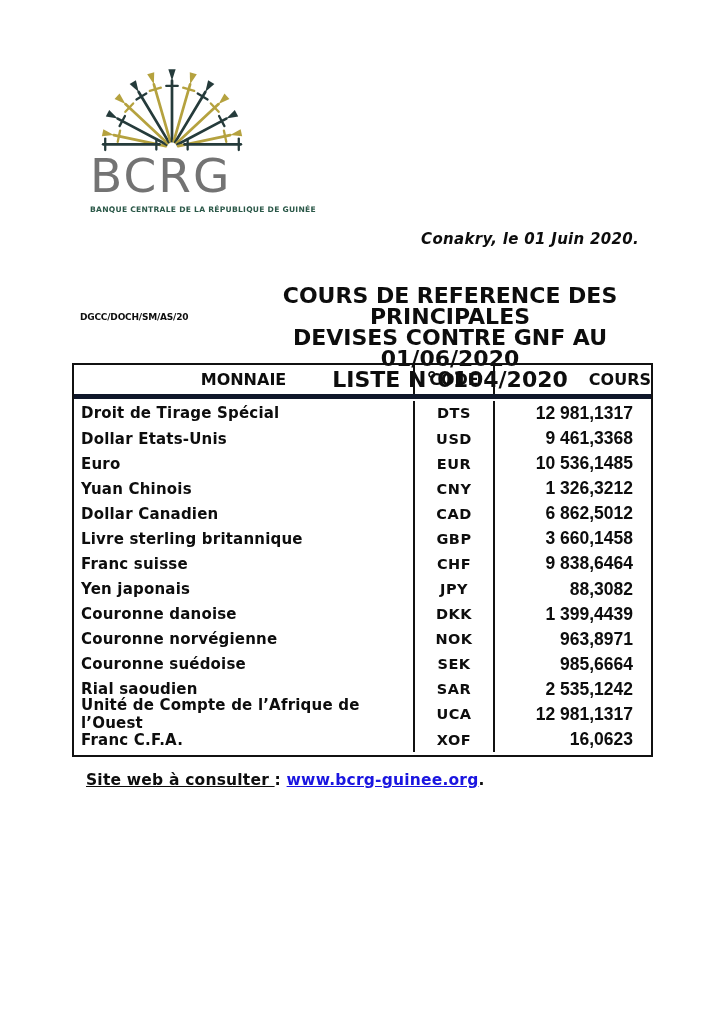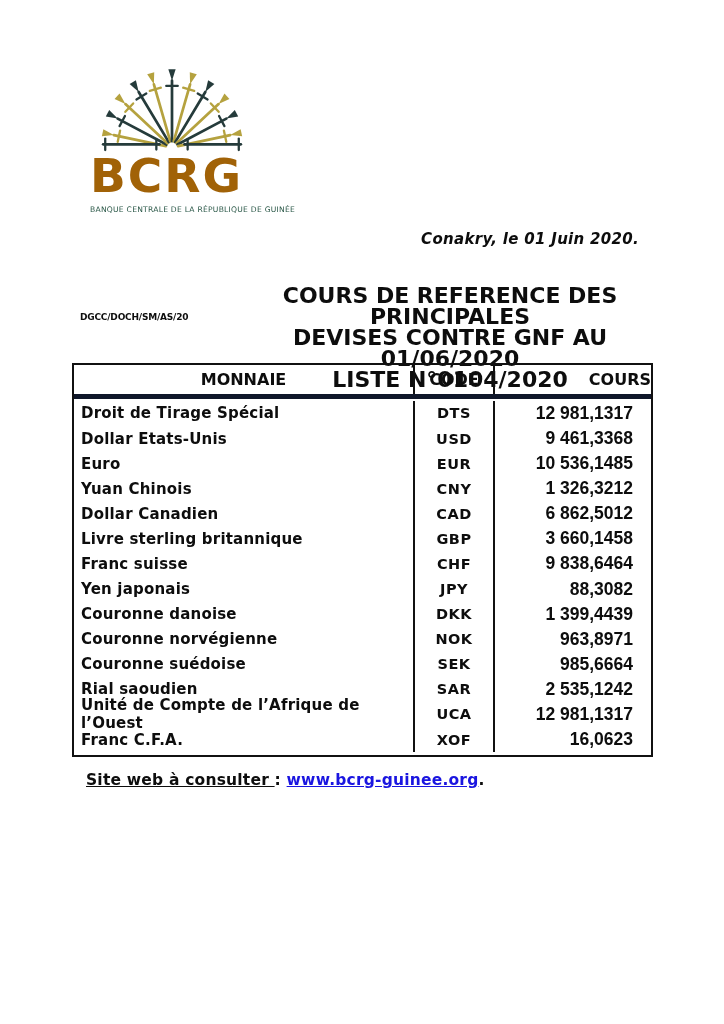--- a/index.html
+++ b/index.html
@@ -17,8 +17,8 @@
   .logo-horns{display:block;margin-left:0px;}
   .logo-acronym{
     position:absolute;left:2px;top:88px;
-    font-size:47px;font-weight:bold;letter-spacing:2px;
-    color:#a16207;line-height:1;
+    font-size:47px;font-weight:normal;letter-spacing:2px;
+    color:#737373;line-height:1;
   }
   .logo-tagline{
     position:absolute;left:2px;top:141px;

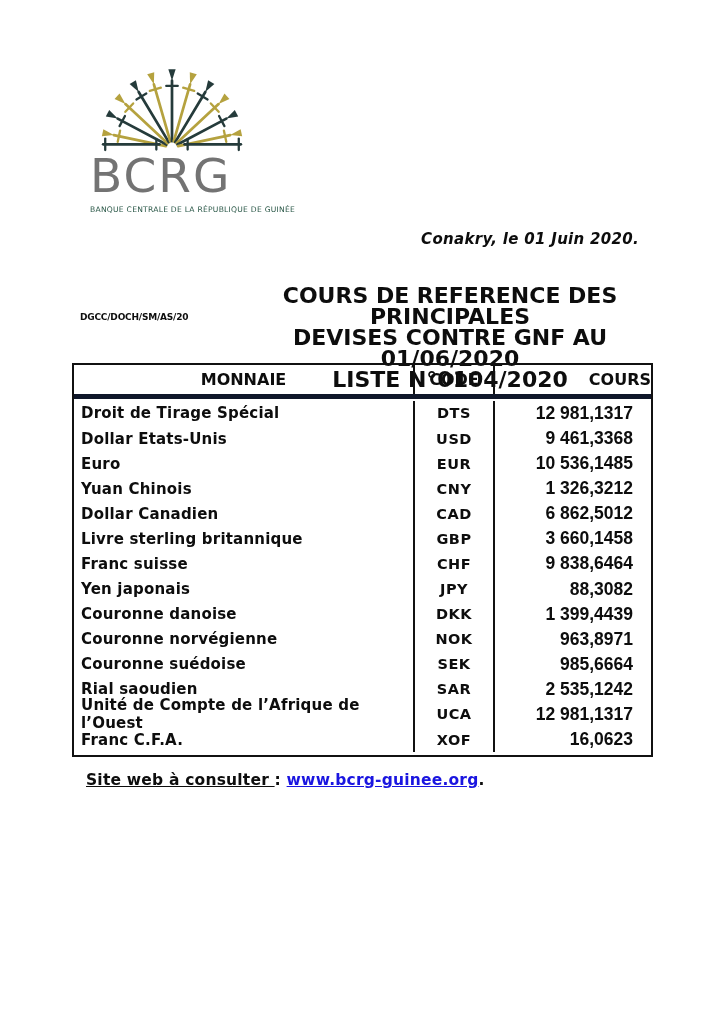--- a/index.html
+++ b/index.html
@@ -22,7 +22,7 @@
   }
   .logo-tagline{
     position:absolute;left:2px;top:141px;
-    font-size:7.6px;font-weight:normal;letter-spacing:0.25px;
+    font-size:7.6px;font-weight:bold;letter-spacing:0.25px;
     color:#2b5848;white-space:nowrap;
   }
   

